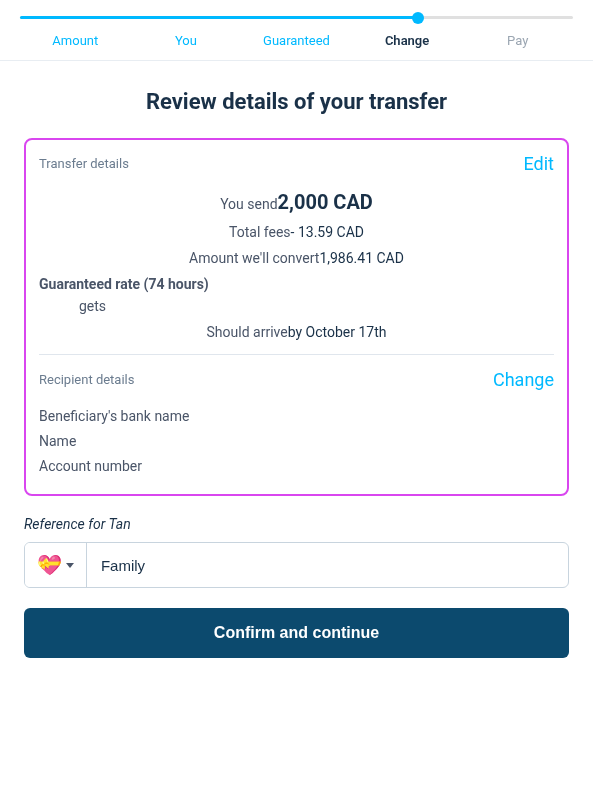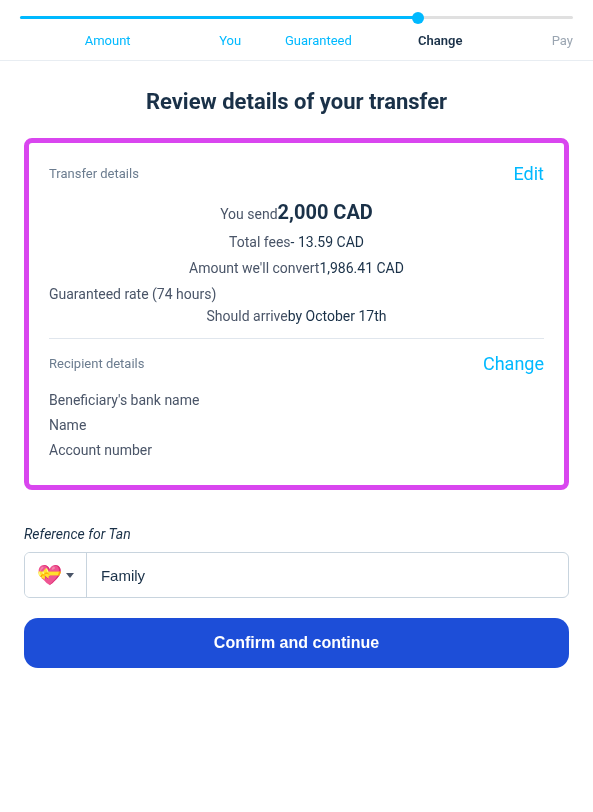--- a/index.html
+++ b/index.html
@@ -52,7 +52,7 @@
     .step-label {
       font-size: 13px;
       color: #00b9ff;
-      text-align: right;
+      text-align: center;
       flex: 1;
     }
     .step-label.active {

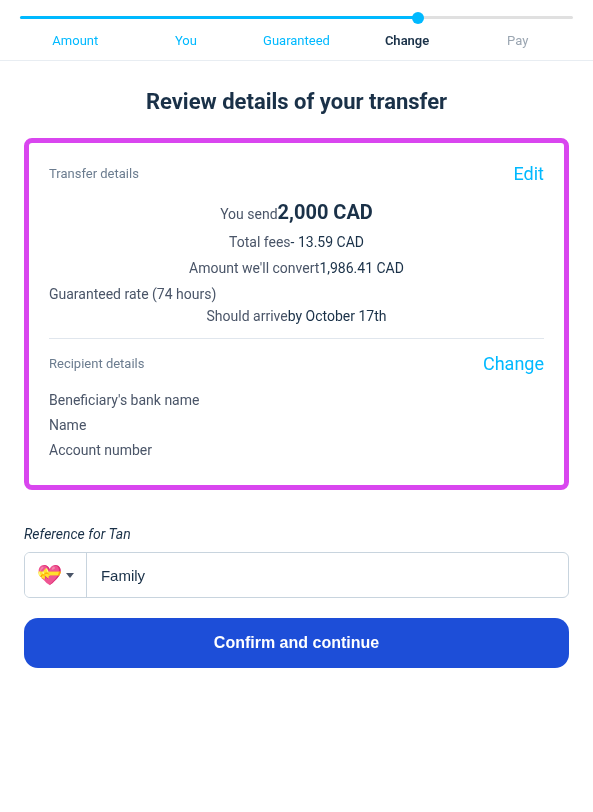--- a/index.html
+++ b/index.html
@@ -85,10 +85,10 @@
 
     
     .card {
-      border: 5px solid #d946ef;
+      border: 2px solid #d946ef;
       border-radius: 8px;
-      padding: 20px;
-      margin-bottom: 36px;
+      padding: 13px;
+      margin-bottom: 20px;
     }
 
     .card-section-header {

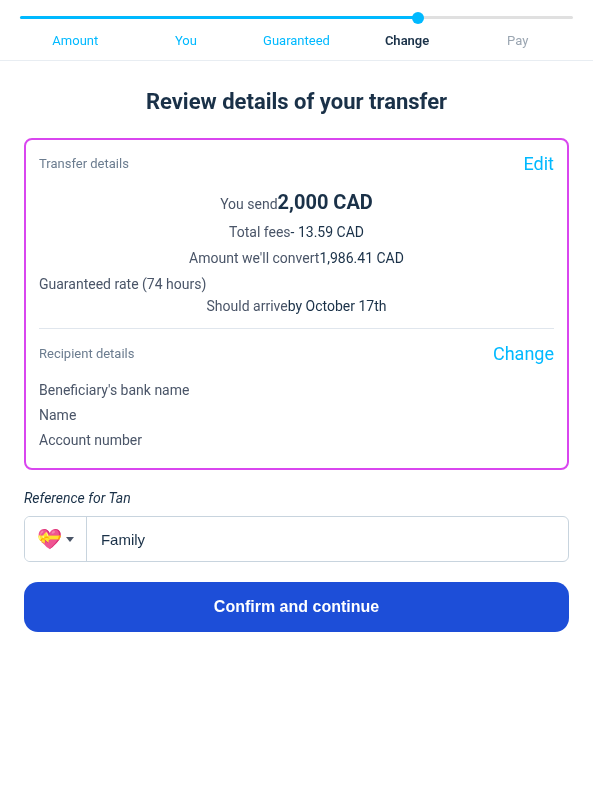--- a/index.html
+++ b/index.html
@@ -146,6 +146,7 @@
     .guaranteed-label {
       font-size: 14px;
       color: #4a5568;
+      font-weight: bold;
     }
     .gets-indent {
       display: flex;

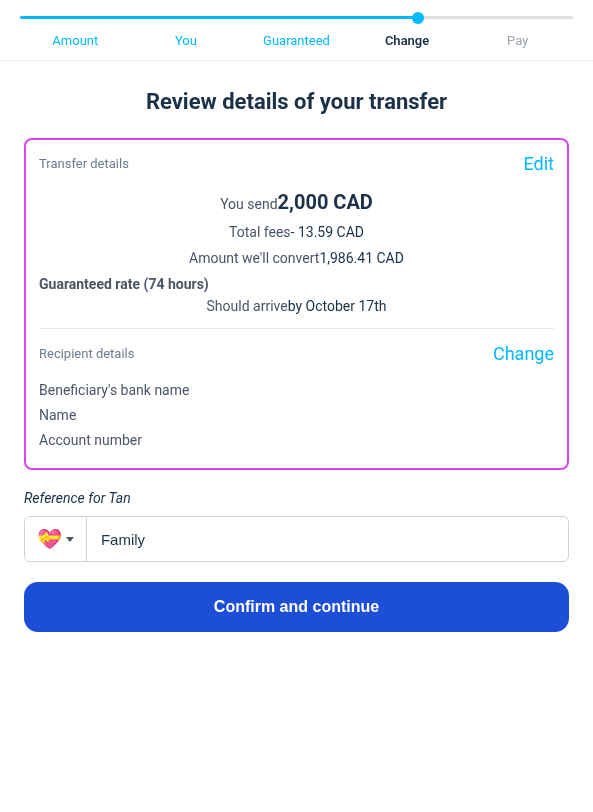--- a/index.html
+++ b/index.html
@@ -284,6 +284,9 @@
       <span class="guaranteed-label">Guaranteed rate (74 hours)</span>
     </div>
 
+    <div class="gets-indent">
+      <span class="gets-label">gets</span>
+    </div>
 
     <div class="transfer-row">
       <span class="row-label">Should arrive</span>

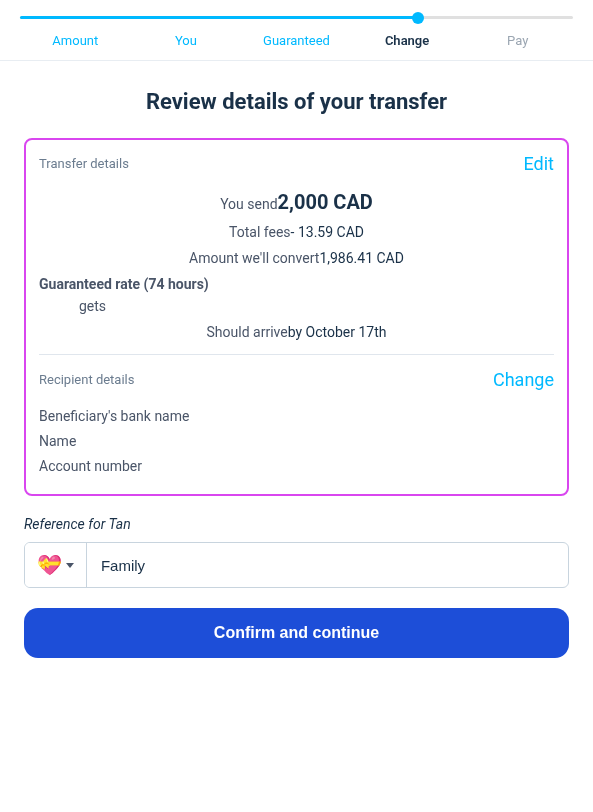--- a/index.html
+++ b/index.html
@@ -223,10 +223,10 @@
     
     .confirm-button {
       width: 100%;
-      background: #1d4ed8;
+      background: #0c4a6e;
       color: #fff;
       border: none;
-      border-radius: 14px;
+      border-radius: 6px;
       padding: 16px;
       font-size: 16px;
       font-weight: 600;

